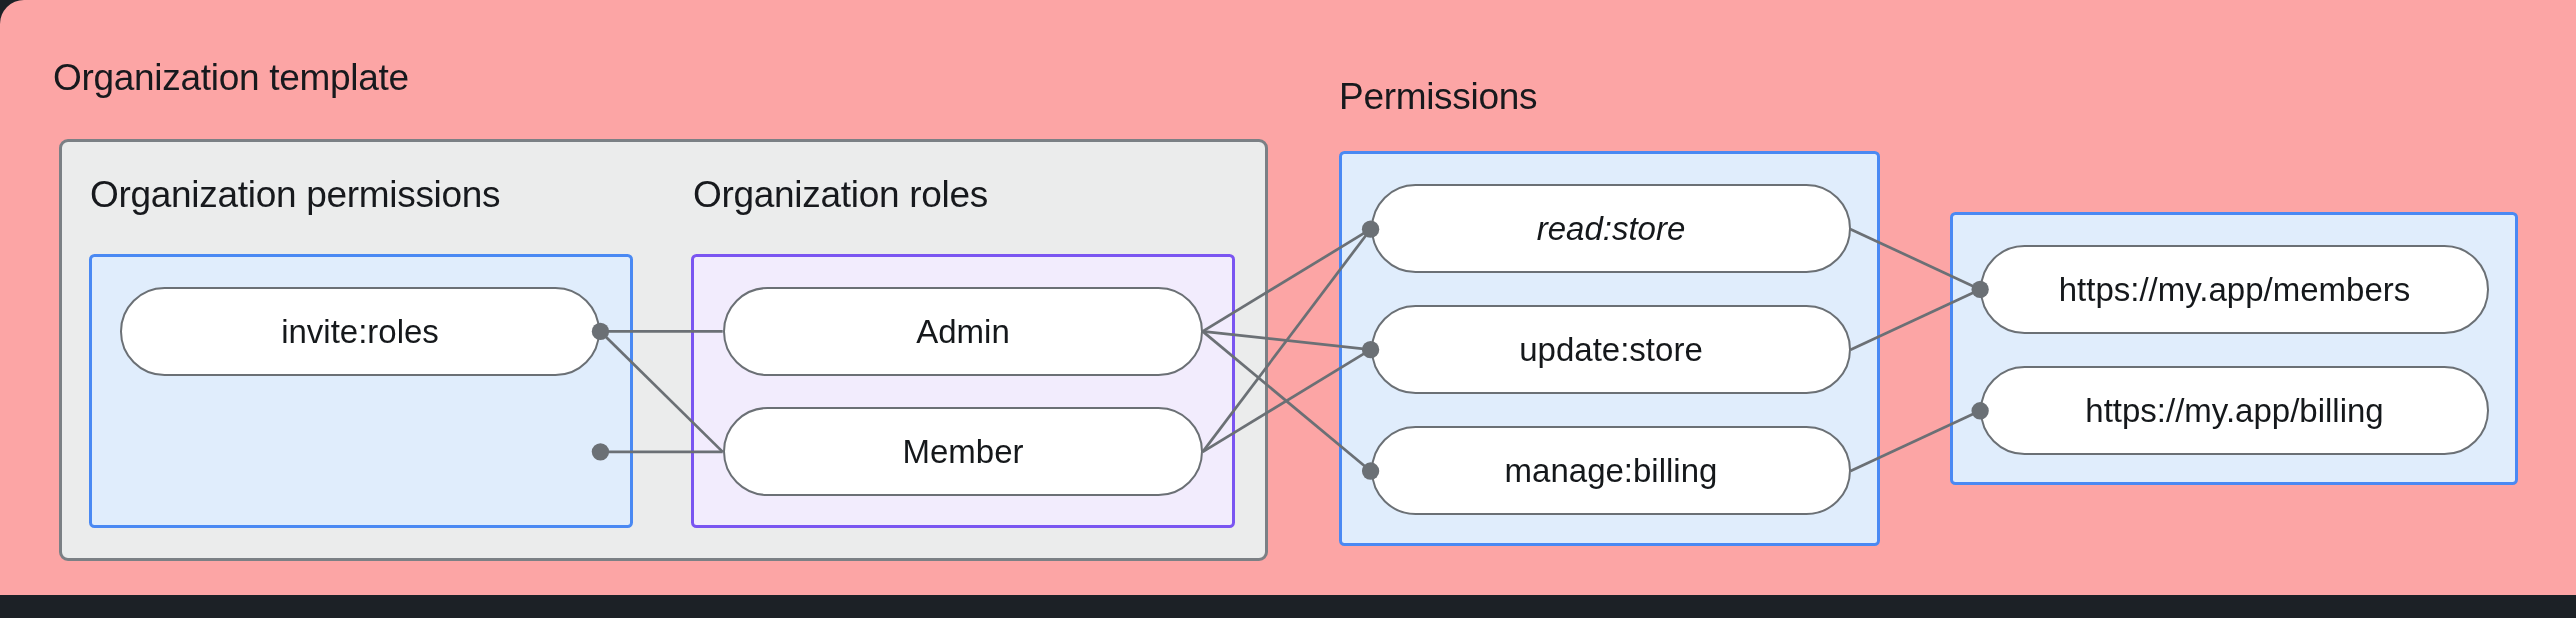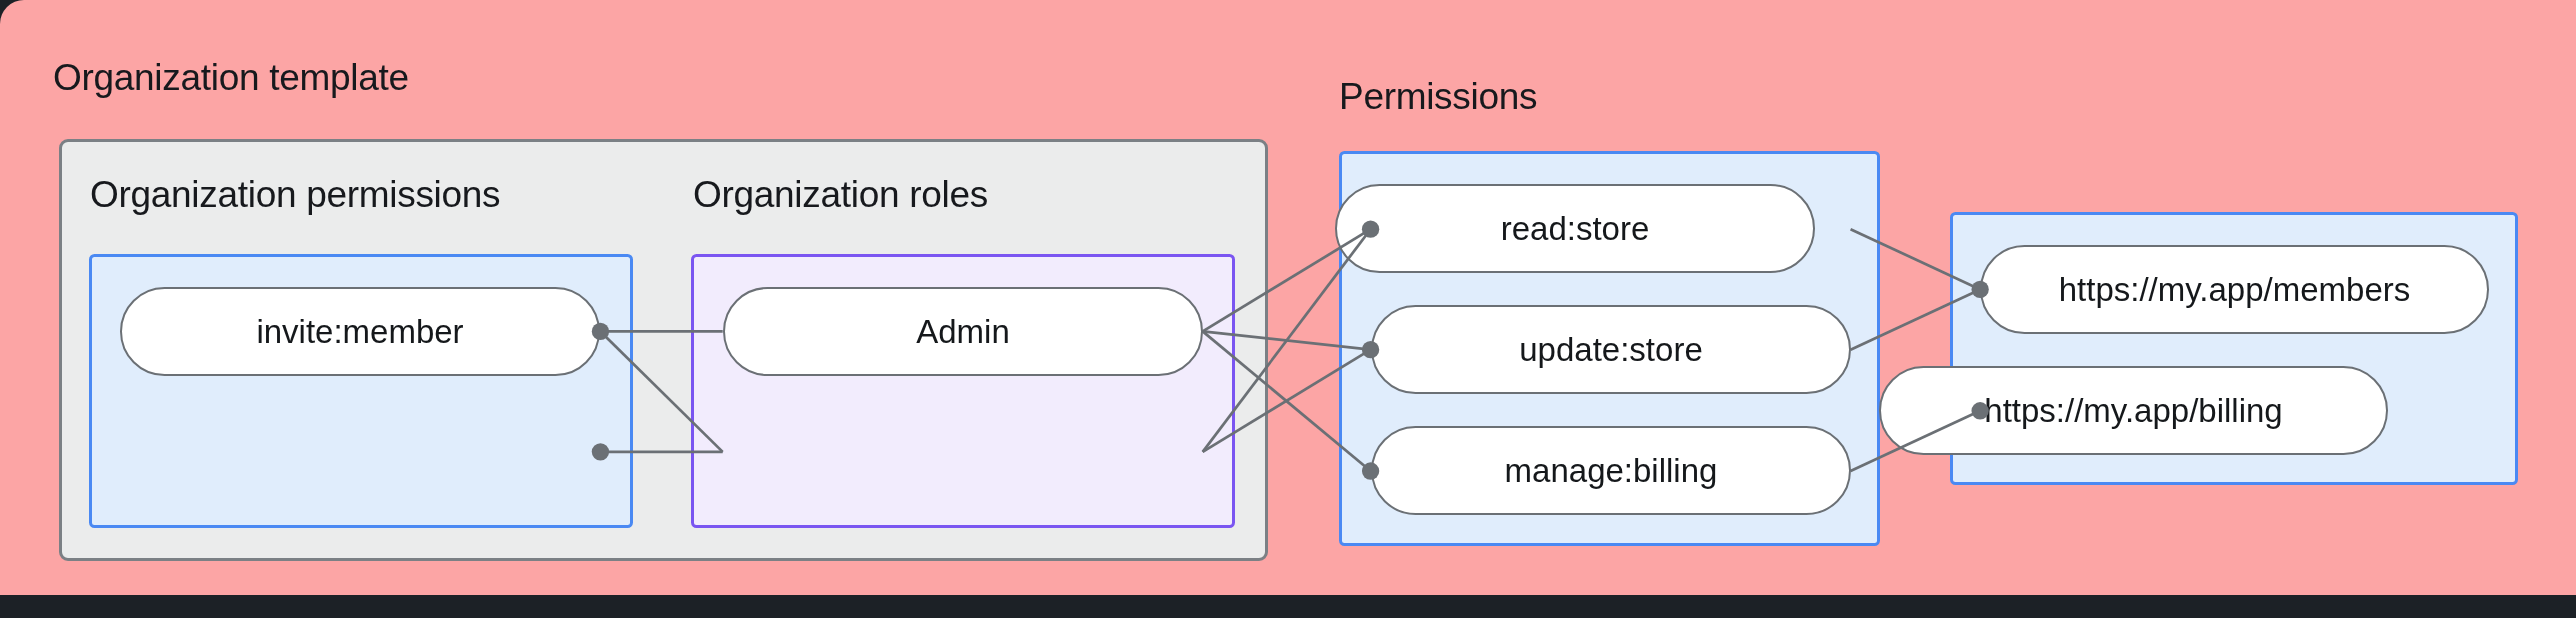--- a/index.html
+++ b/index.html
@@ -51,7 +51,7 @@
   #pill-delete{left:120px;top:407px;width:480px;}
   #pill-admin{left:723px;top:287px;width:480px;}
   #pill-member{left:723px;top:407px;width:480px;}
-  #pill-read{left:1335px;top:184px;width:480px;}
+  #pill-read{left:1371px;top:184px;width:480px;font-style:italic;}
   #pill-update{left:1371px;top:305px;width:480px;}
   #pill-manage{left:1371px;top:426px;width:480px;}
   #pill-members{left:1980px;top:245px;width:509px;}

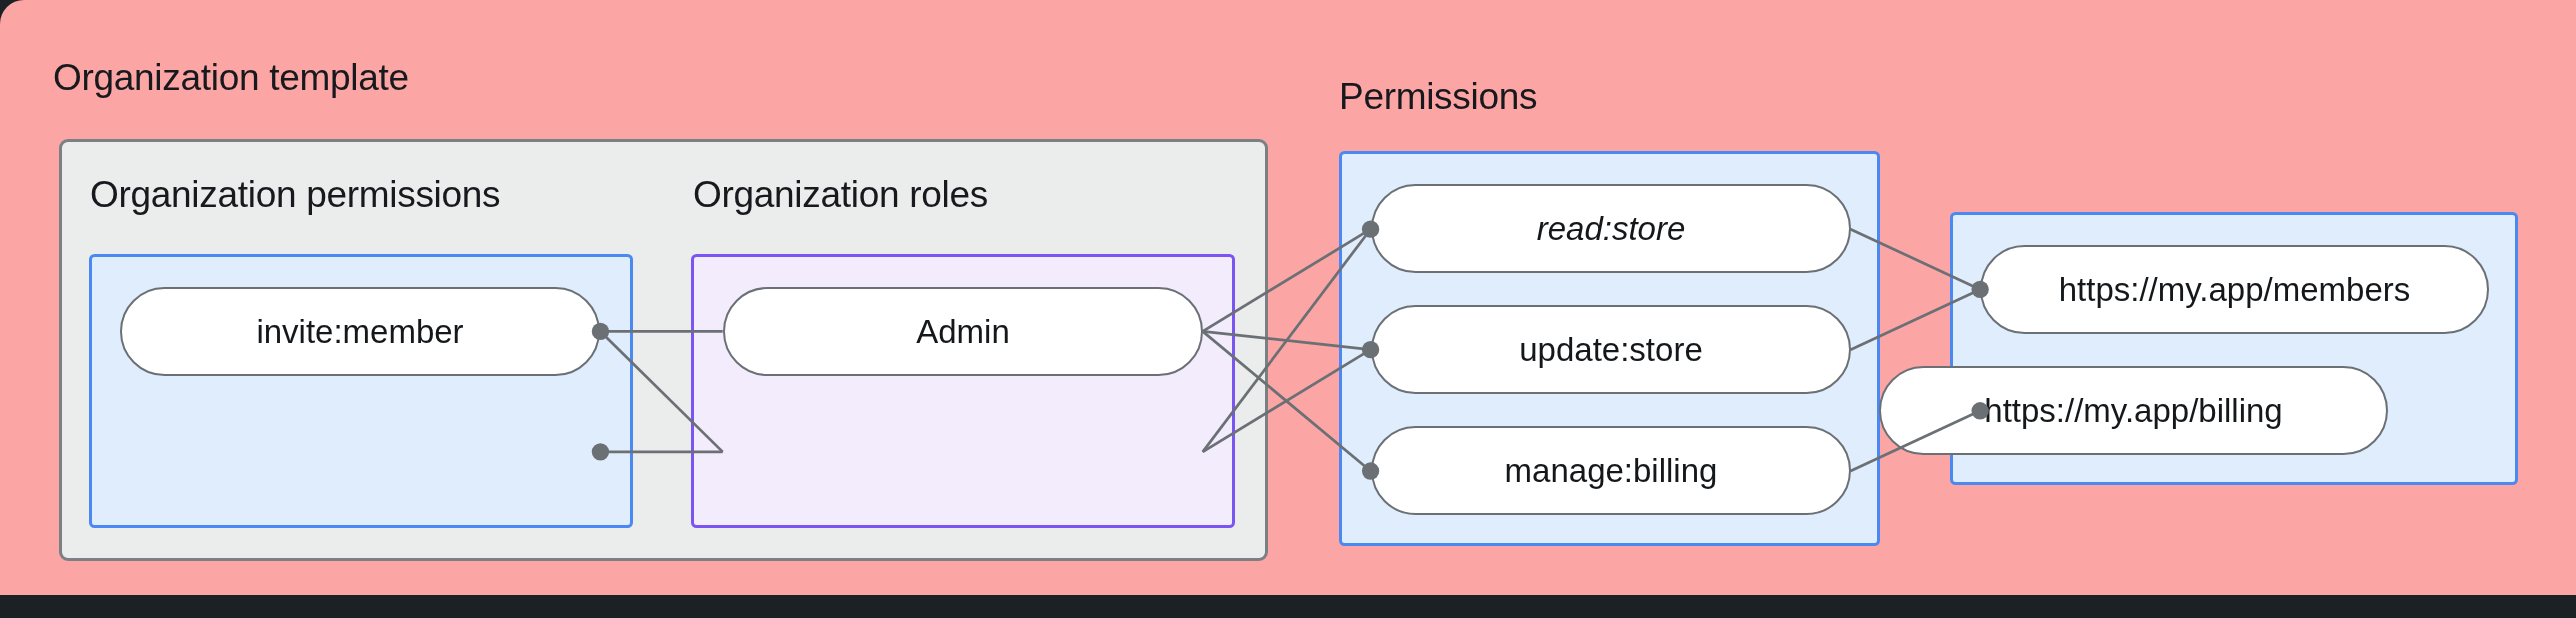--- a/index.html
+++ b/index.html
@@ -81,7 +81,7 @@
   <div class="panel" id="panel-permissions"></div>
   <div class="panel" id="panel-api"></div>
 
-  <div class="pill" id="pill-invite">invite:member</div>
+  <div class="pill" id="pill-invite">invite:roles</div>
 
   <div class="pill" id="pill-admin">Admin</div>
 

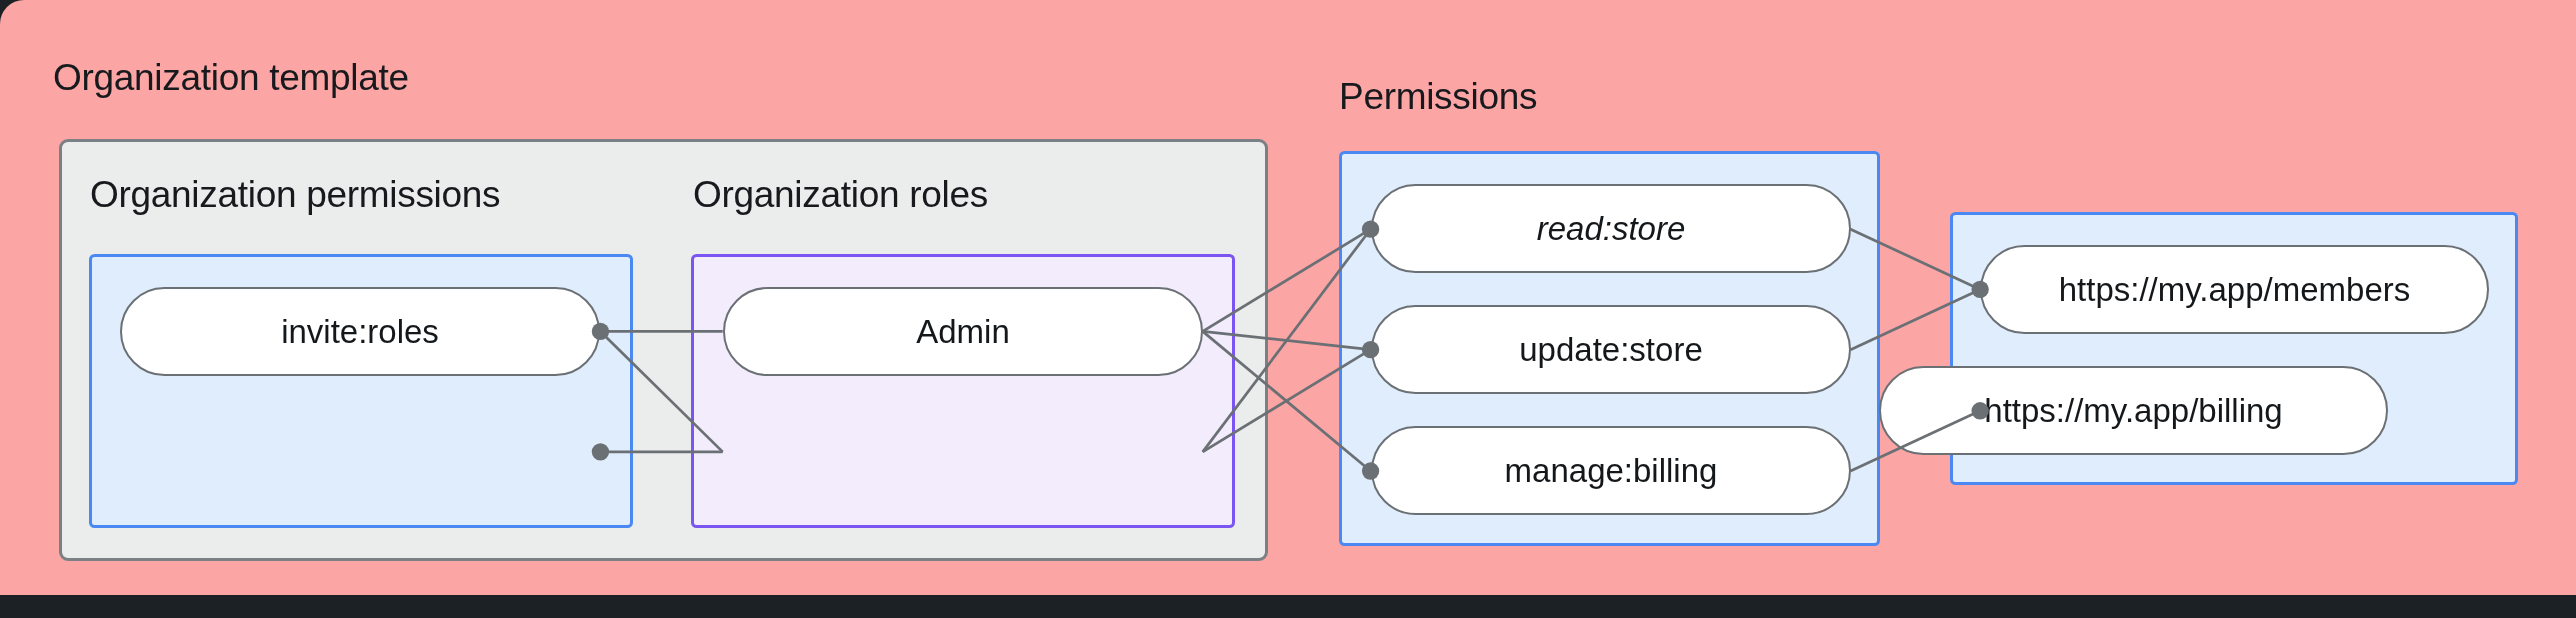--- a/index.html
+++ b/index.html
@@ -55,7 +55,7 @@
   #pill-update{left:1371px;top:305px;width:480px;}
   #pill-manage{left:1371px;top:426px;width:480px;}
   #pill-members{left:1980px;top:245px;width:509px;}
-  #pill-billing{left:1879px;top:366px;width:509px;}
+  #pill-billing{left:1980px;top:366px;width:509px;}
   #label-template{left:53px;top:58px;}
   #label-org-permissions{left:90px;top:175px;}
   #label-org-roles{left:693px;top:175px;}

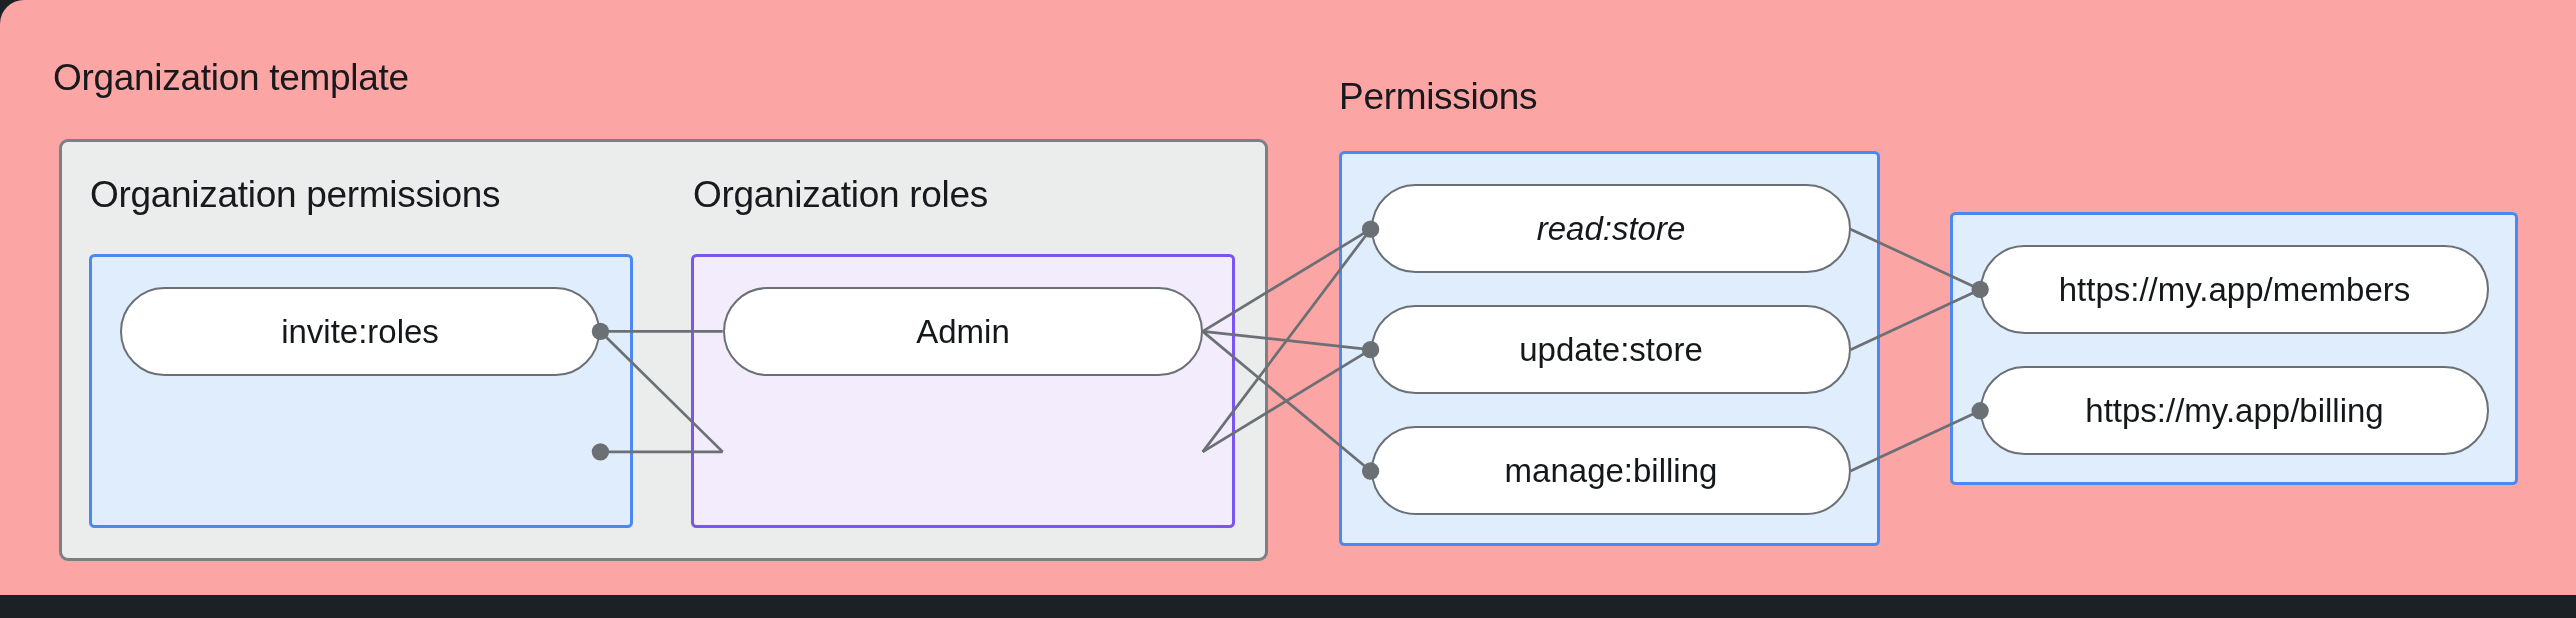--- a/index.html
+++ b/index.html
@@ -84,6 +84,7 @@
   <div class="pill" id="pill-invite">invite:roles</div>
 
   <div class="pill" id="pill-admin">Admin</div>
+  <div class="pill" id="pill-member">Member</div>
 
   <div class="pill" id="pill-read">read:store</div>
   <div class="pill" id="pill-update">update:store</div>

